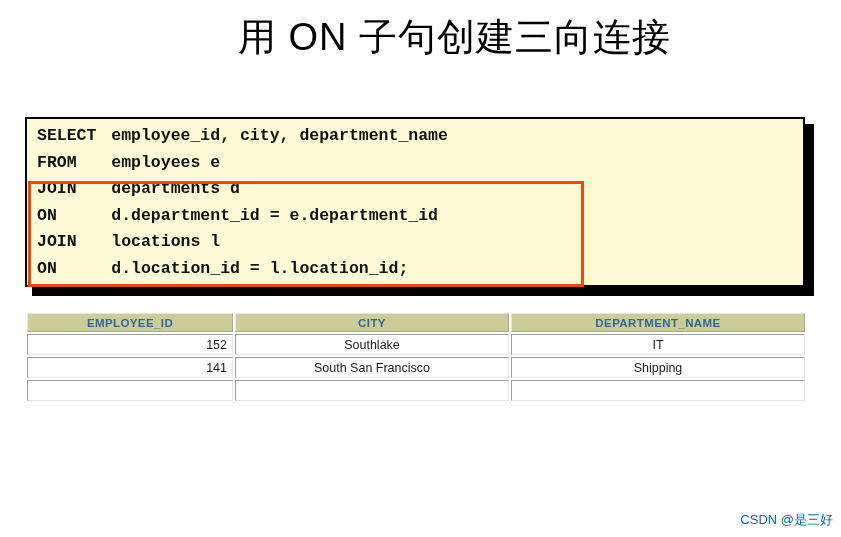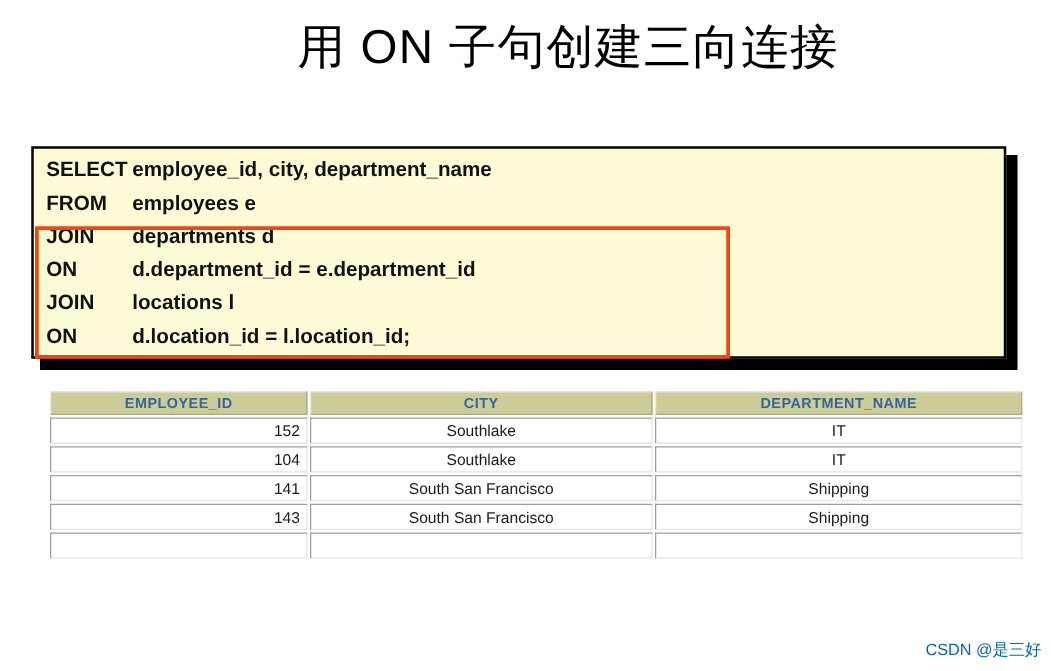--- a/index.html
+++ b/index.html
@@ -55,7 +55,7 @@
     position: absolute;
     left: 10px;
     top: 4px;
-    font-family: Liberation Sans, sans-serif;
+    font-family: Liberation Mono, monospace;
     font-size: 16.5px;
     font-weight: bold;
     line-height: 26.5px;

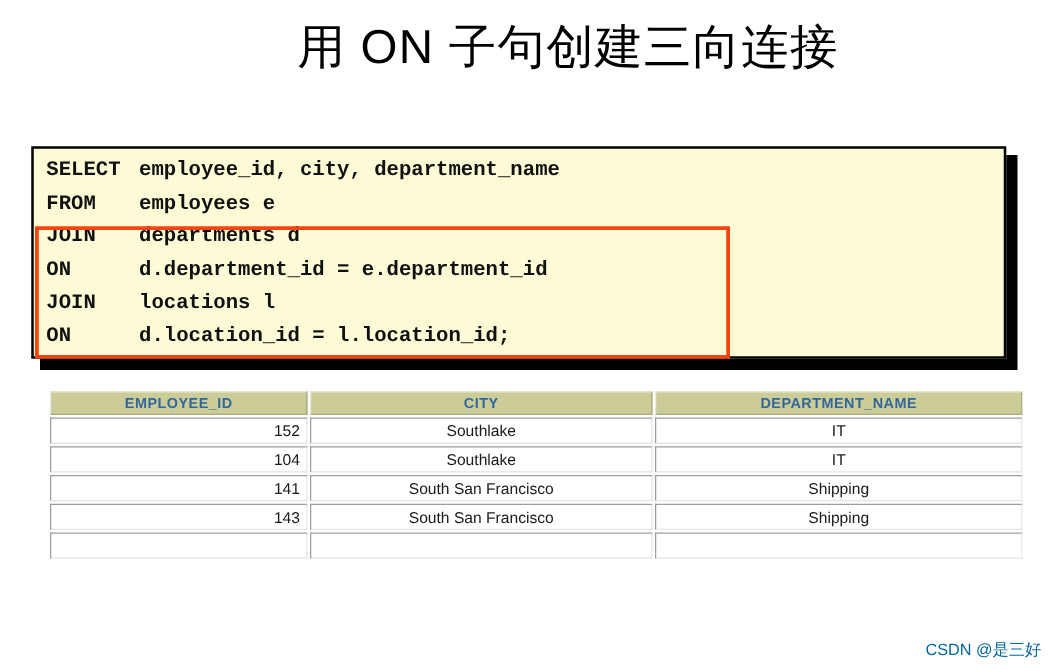--- a/index.html
+++ b/index.html
@@ -86,7 +86,7 @@
   
   .result-grid {
     position: absolute;
-    left: 38px;
+    left: 25px;
     top: 311px;
     width: 780px;
     height: 226px;

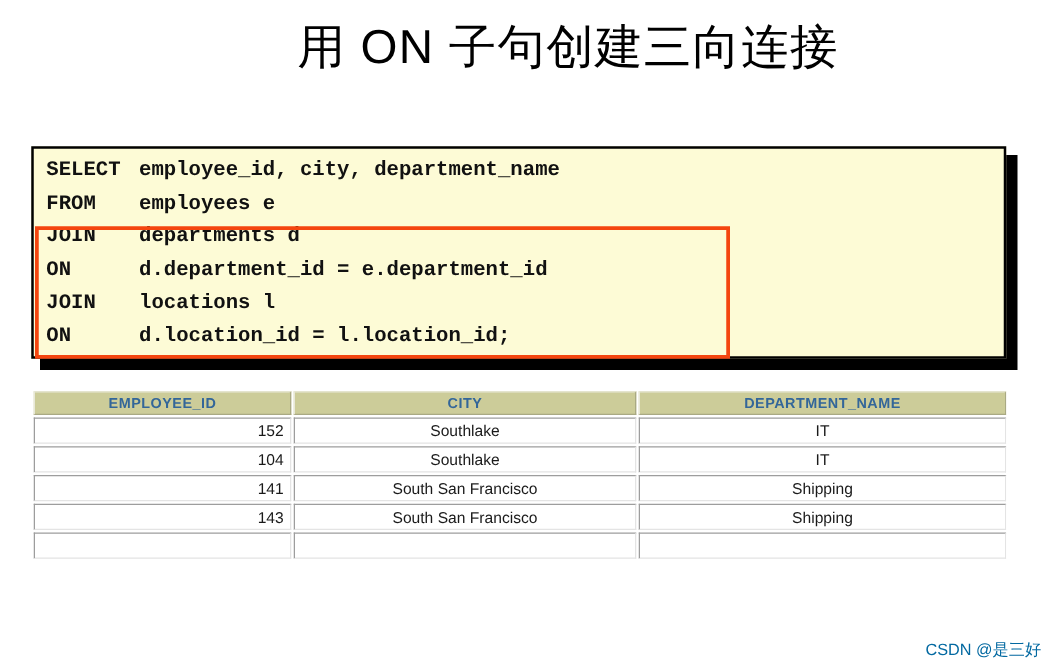--- a/index.html
+++ b/index.html
@@ -178,11 +178,6 @@
           <td class="txt">IT</td>
         </tr>
         <tr>
-          <td class="num">104</td>
-          <td class="txt">Southlake</td>
-          <td class="txt">IT</td>
-        </tr>
-        <tr>
           <td class="num">141</td>
           <td class="txt">South San Francisco</td>
           <td class="txt">Shipping</td>

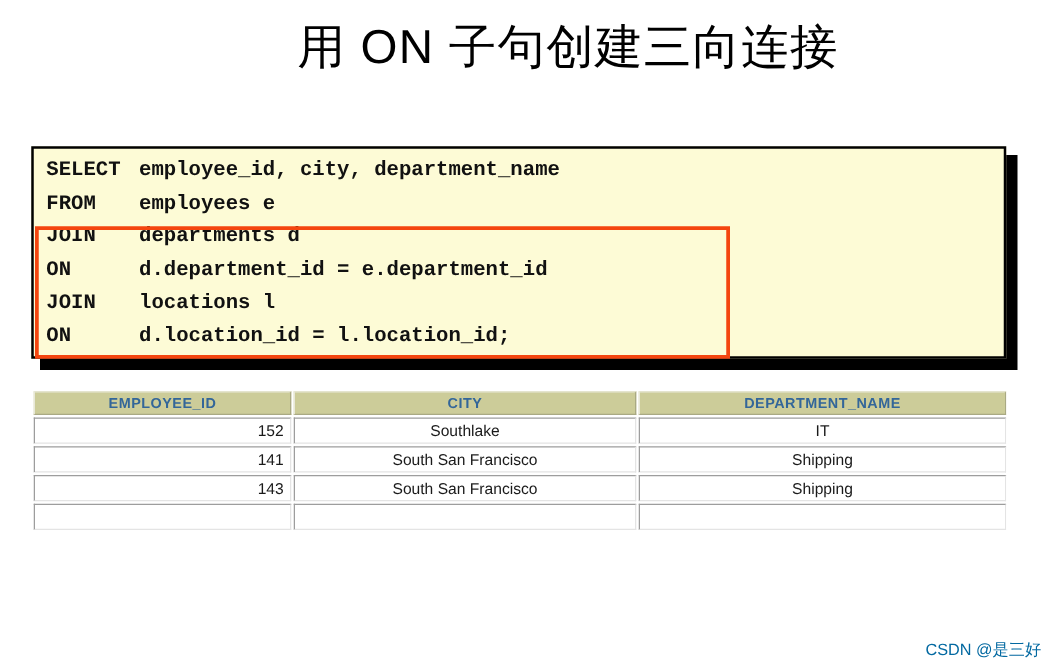--- a/index.html
+++ b/index.html
@@ -183,11 +183,6 @@
           <td class="txt">Shipping</td>
         </tr>
         <tr>
-          <td class="num">143</td>
-          <td class="txt">South San Francisco</td>
-          <td class="txt">Shipping</td>
-        </tr>
-        <tr>
           <td class="num"></td>
           <td class="txt"></td>
           <td class="txt"></td>

